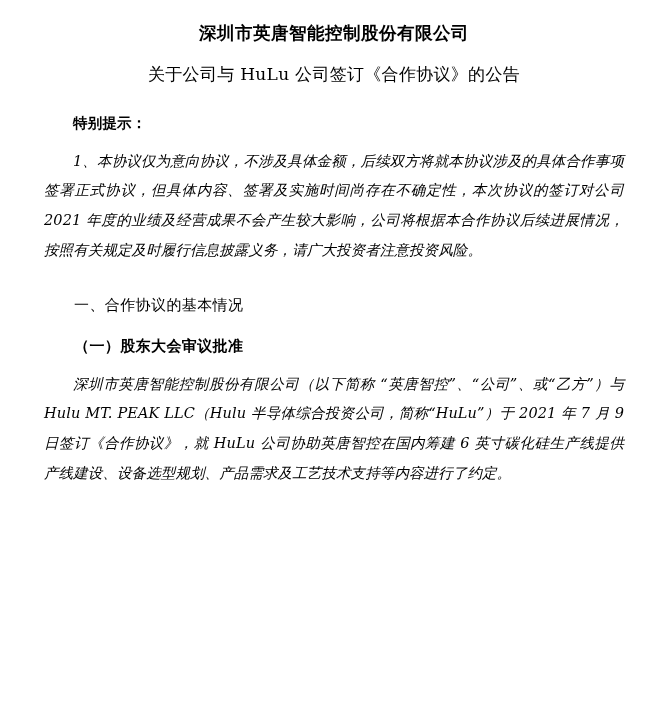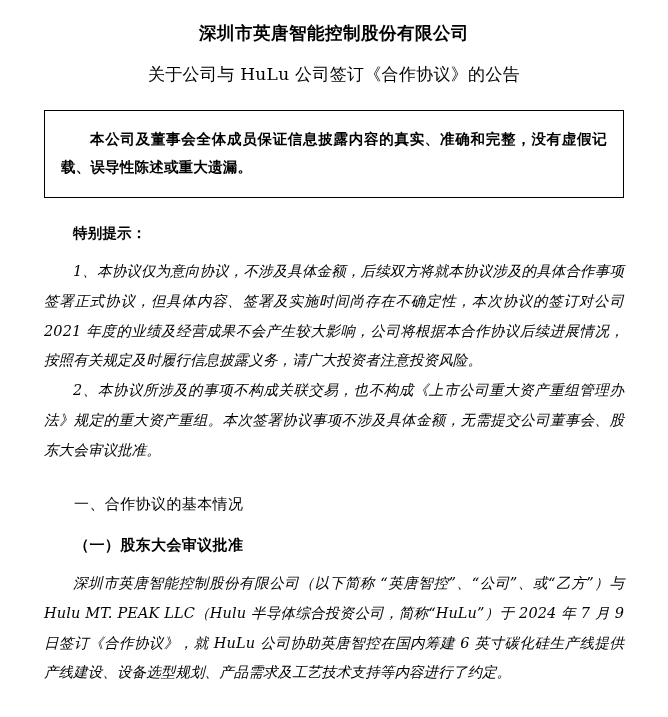--- a/index.html
+++ b/index.html
@@ -99,9 +99,6 @@
 
   <div class="doc-subtitle">关于公司与 HuLu 公司签订《合作协议》的公告</div>
 
-  <div class="notice-box">
-    <p class="notice-text">本公司及董事会全体成员保证信息披露内容的真实、准确和完整，没有虚假记载、误导性陈述或重大遗漏。</p>
-  </div>
 
   <div class="section-heading">特别提示：</div>
 

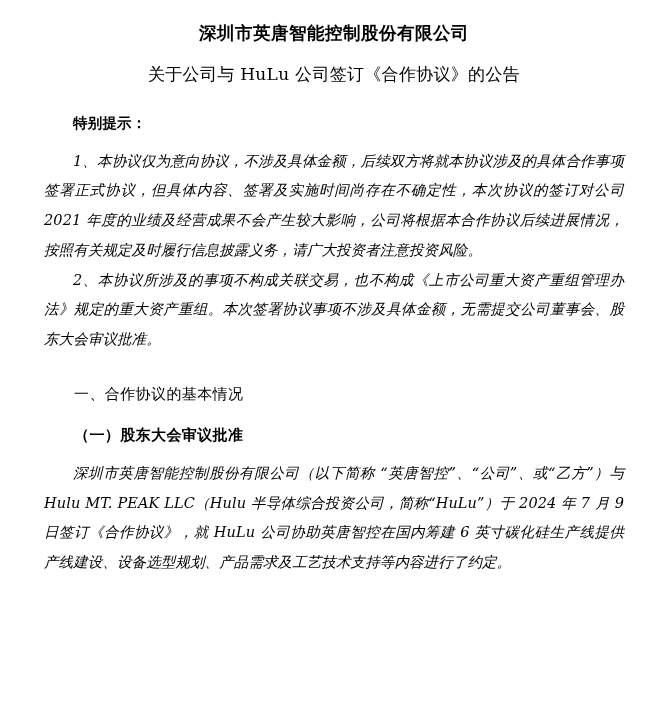--- a/index.html
+++ b/index.html
@@ -104,7 +104,6 @@
 
   <div class="body-block">
     <p class="para first">1、本协议仅为意向协议，不涉及具体金额，后续双方将就本协议涉及的具体合作事项签署正式协议，但具体内容、签署及实施时间尚存在不确定性，本次协议的签订对公司 2021 年度的业绩及经营成果不会产生较大影响，公司将根据本合作协议后续进展情况，按照有关规定及时履行信息披露义务，请广大投资者注意投资风险。</p>
-    <p class="para">2、本协议所涉及的事项不构成关联交易，也不构成《上市公司重大资产重组管理办法》规定的重大资产重组。本次签署协议事项不涉及具体金额，无需提交公司董事会、股东大会审议批准。</p>
   </div>
 
   <div class="heading-1">一、合作协议的基本情况</div>

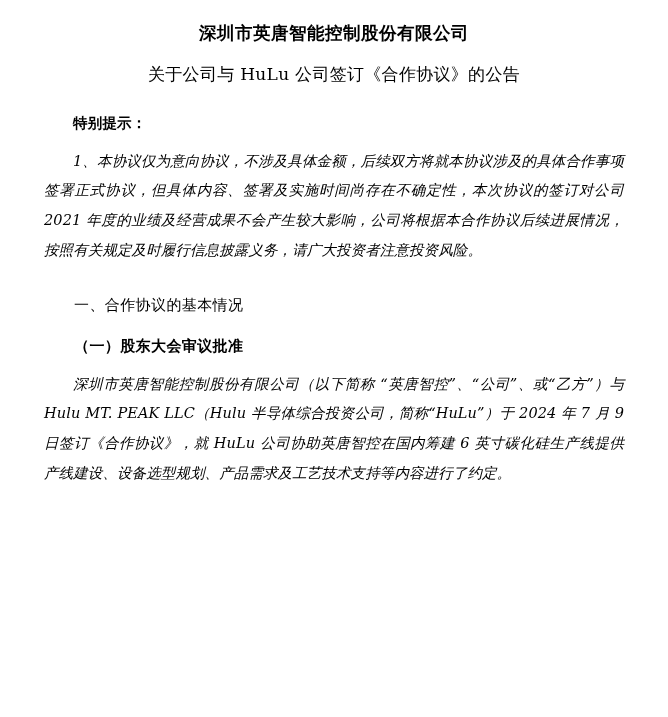--- a/index.html
+++ b/index.html
@@ -111,7 +111,7 @@
   <div class="heading-2">（一）股东大会审议批准</div>
 
   <div class="body-block">
-    <p class="para">深圳市英唐智能控制股份有限公司（以下简称 “英唐智控”、“公司”、或“乙方”）与 Hulu MT. PEAK LLC（Hulu 半导体综合投资公司，简称“HuLu”）于 2024 年 7 月 9 日签订《合作协议》，就 HuLu 公司协助英唐智控在国内筹建 6 英寸碳化硅生产线提供产线建设、设备选型规划、产品需求及工艺技术支持等内容进行了约定。</p>
+    <p class="para">深圳市英唐智能控制股份有限公司（以下简称 “英唐智控”、“公司”、或“乙方”）与 Hulu MT. PEAK LLC（Hulu 半导体综合投资公司，简称“HuLu”）于 2021 年 7 月 9 日签订《合作协议》，就 HuLu 公司协助英唐智控在国内筹建 6 英寸碳化硅生产线提供产线建设、设备选型规划、产品需求及工艺技术支持等内容进行了约定。</p>
   </div>
 
 </div>

